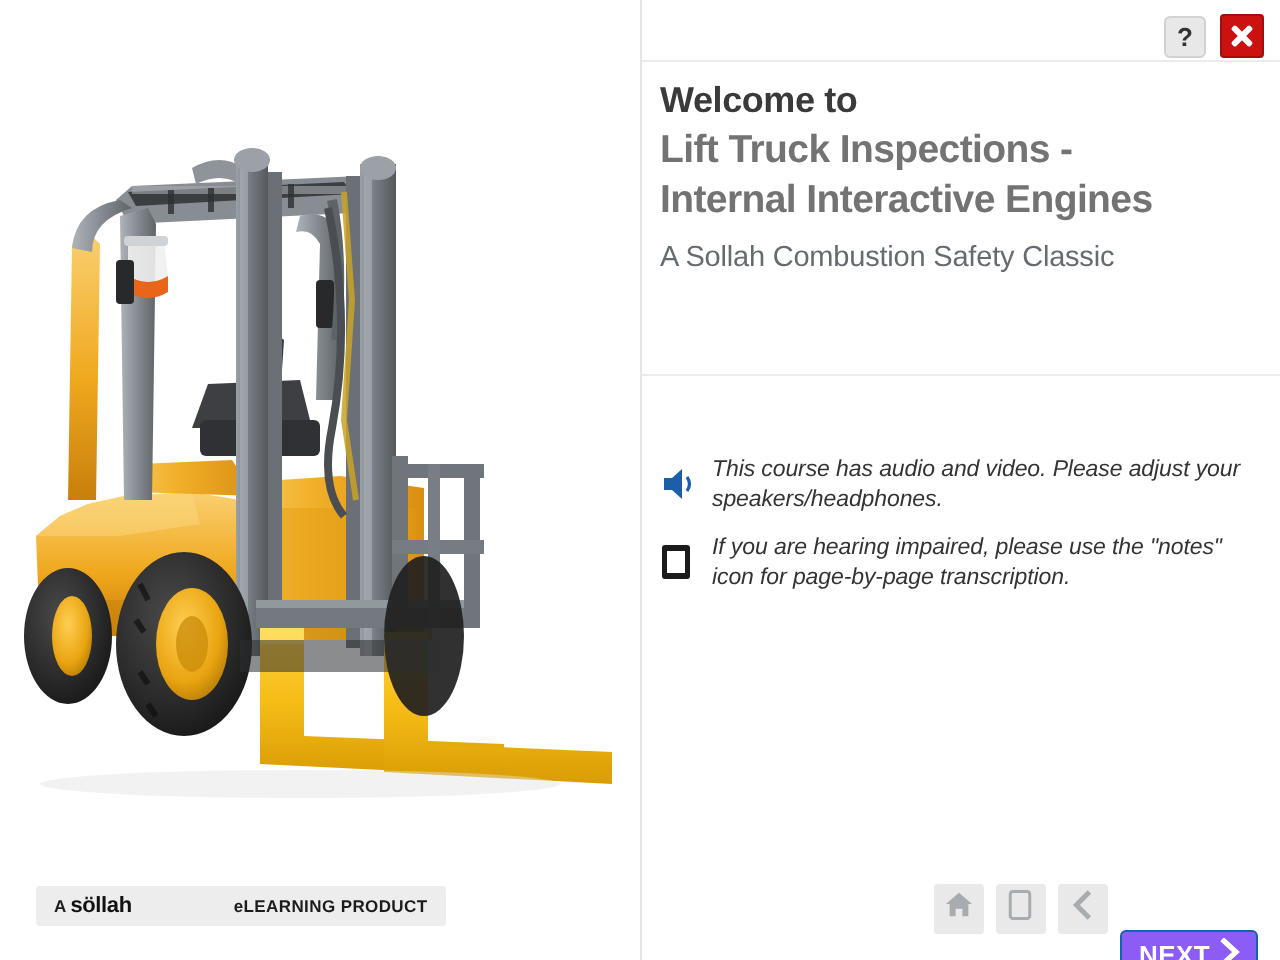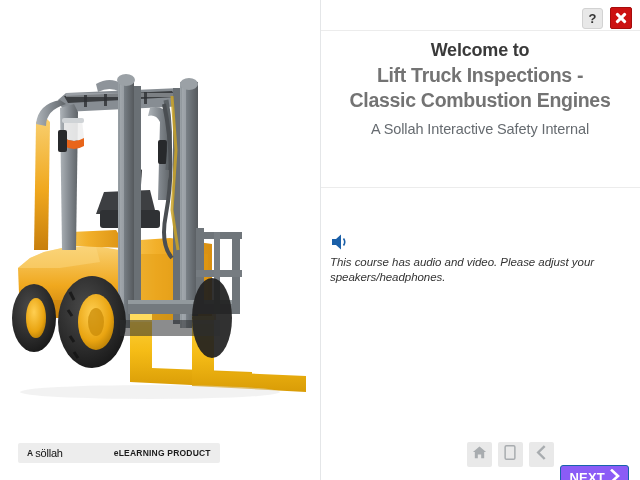--- a/index.html
+++ b/index.html
@@ -122,7 +122,6 @@
     left: 9px;
     top: 38px;
     width: 300px;
-    text-align: center;
   }
   #welcome-label {
     font-size: 18px;

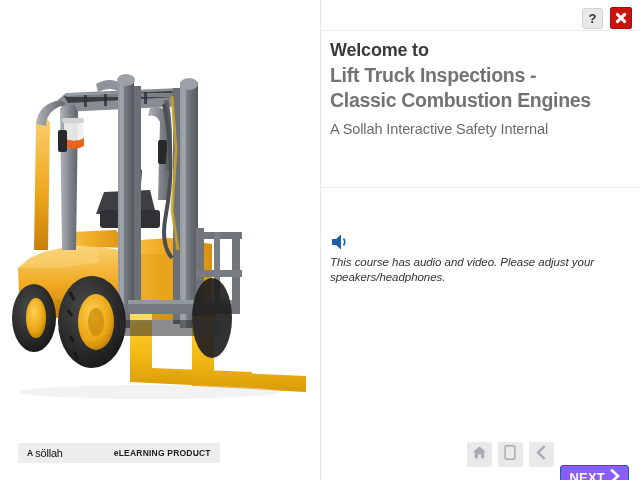--- a/index.html
+++ b/index.html
@@ -418,7 +418,7 @@
     <div id="title-block">
       <div id="welcome-label">Welcome to</div>
       <div class="course-title-line">Lift Truck Inspections -</div>
-      <div class="course-title-line">Classic Combustion Engines</div>
+      <div class="course-title-line">Internal Interactive Engines</div>
       <div id="course-subtitle">A Sollah Interactive Safety Internal</div>
     </div>
 

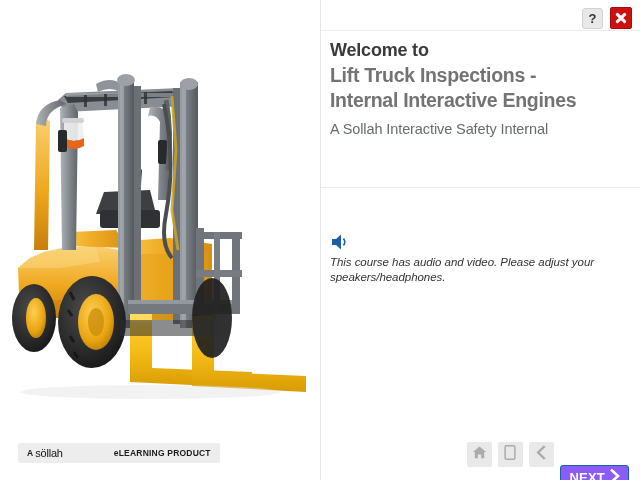--- a/index.html
+++ b/index.html
@@ -419,7 +419,7 @@
       <div id="welcome-label">Welcome to</div>
       <div class="course-title-line">Lift Truck Inspections -</div>
       <div class="course-title-line">Internal Interactive Engines</div>
-      <div id="course-subtitle">A Sollah Interactive Safety Internal</div>
+      <div id="course-subtitle">A Sollah Combustion Safety Classic</div>
     </div>
 
 

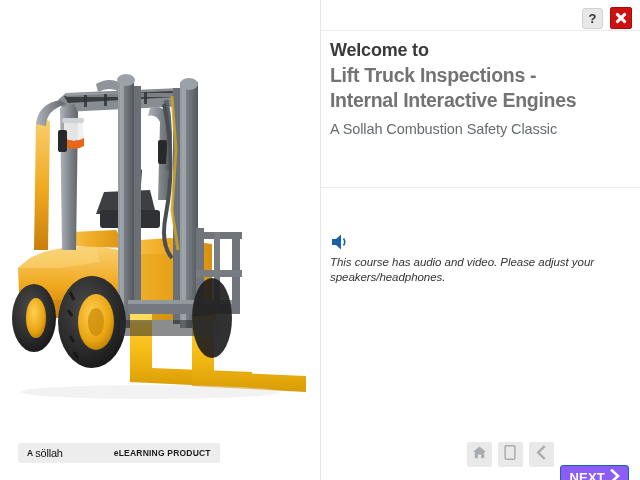--- a/index.html
+++ b/index.html
@@ -174,7 +174,6 @@
     display: flex;
     align-items: flex-start;
     margin-bottom: 9px;
-    flex-direction: column;
   }
   .notice-icon {
     width: 26px;

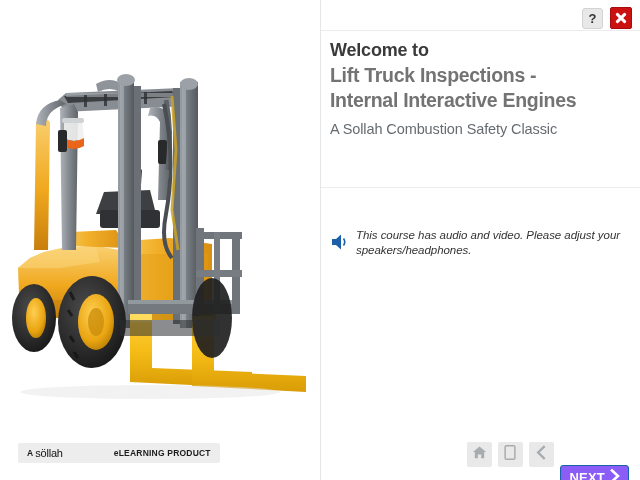--- a/index.html
+++ b/index.html
@@ -436,6 +436,15 @@
         <span class="notice-text">This course has audio and video. Please adjust your speakers/headphones.</span>
       </div>
 
+      <div class="notice-row">
+        <span class="notice-icon">
+          <svg width="16" height="20" viewBox="0 0 16 20" xmlns="http://www.w3.org/2000/svg">
+            <rect x="1" y="1.5" width="14" height="17" rx="1.5" fill="#1b1b1b"></rect>
+            <rect x="3.5" y="4.5" width="9" height="11" fill="#ffffff"></rect>
+          </svg>
+        </span>
+        <span class="notice-text">If you are hearing impaired, please use the "notes" icon for page-by-page transcription.</span>
+      </div>
 
     </div>
   </div>

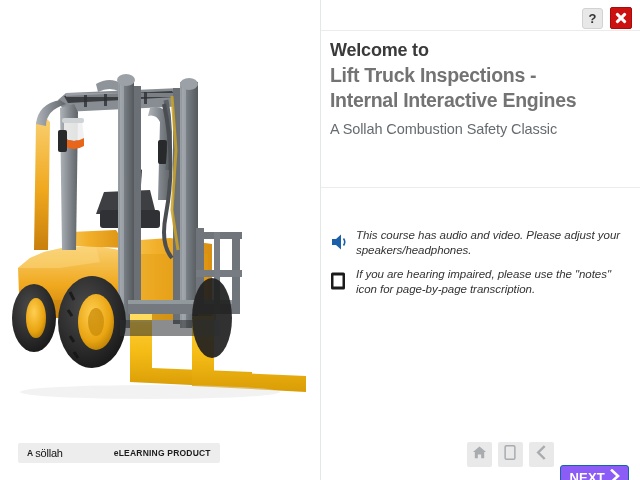--- a/index.html
+++ b/index.html
@@ -213,7 +213,7 @@
   }
   #footer-logo .lg-brand {
     font-size: 11px;
-    font-weight: normal;
+    font-weight: bold;
     color: #111111;
     letter-spacing: -0.2px;
     margin: 0 3px 0 2px;

